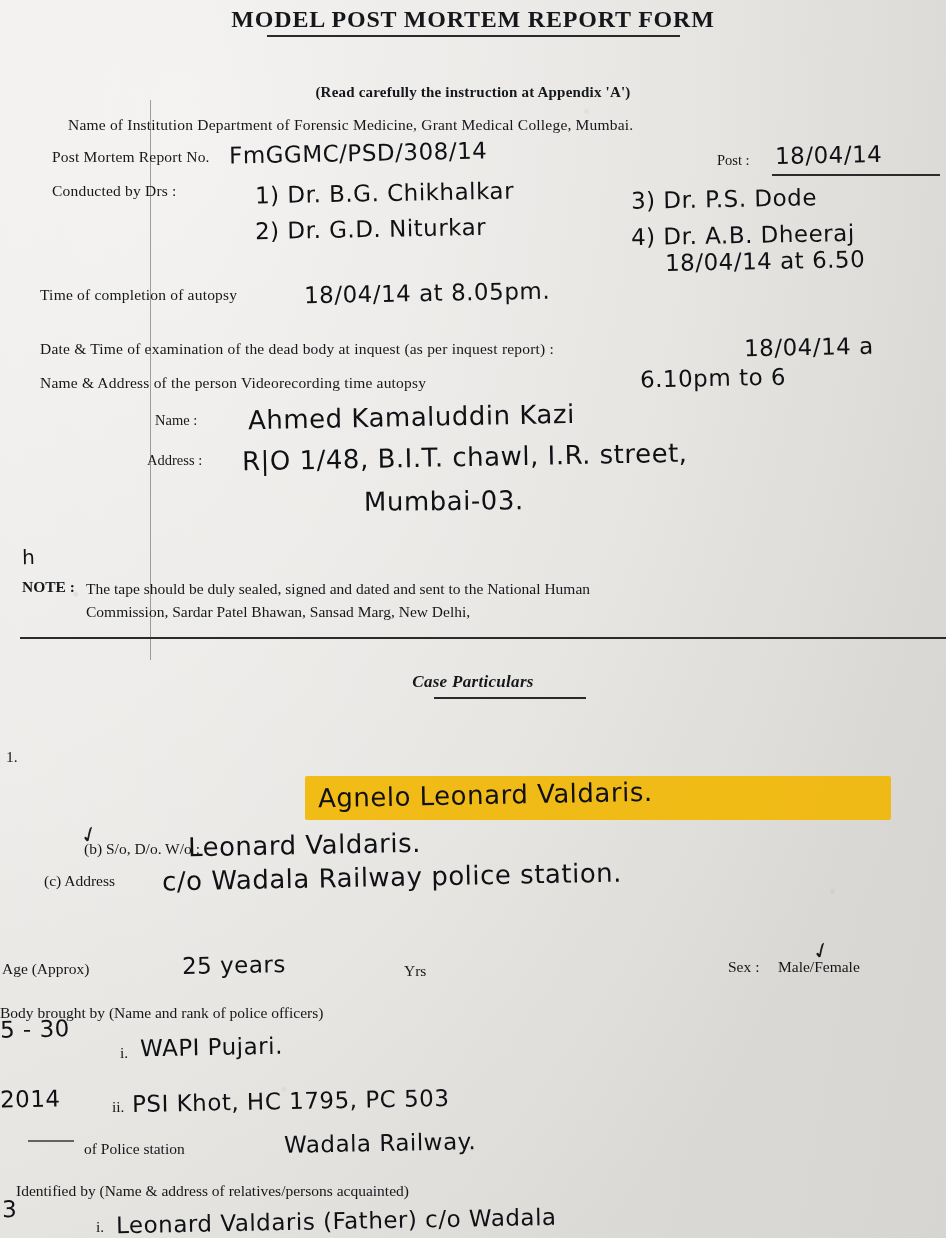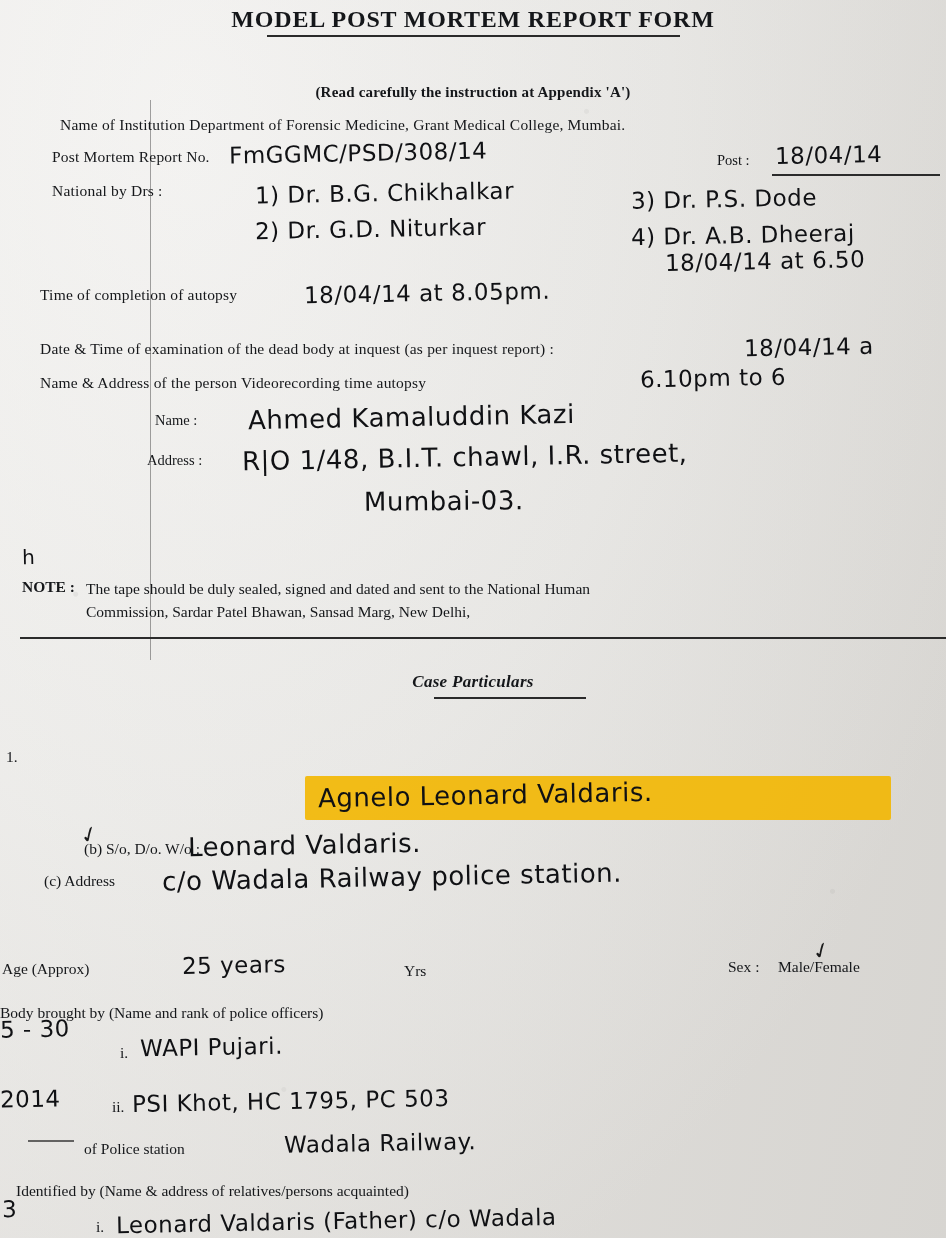--- a/index.html
+++ b/index.html
@@ -91,7 +91,7 @@
 
   <div class="vline" style="top:100px;left:150px;height:560px;"></div>
 
-  <div class="abs printed lbl" style="top:116px;left:60px;">Name of Institution Department of Forensic Medicine, Grant Medical College, Mumbai.</div>
+  <div class="abs printed lbl" style="top:116px;left:68px;">Name of Institution Department of Forensic Medicine, Grant Medical College, Mumbai.</div>
 
   <div class="abs printed lbl" style="top:148px;left:52px;">Post Mortem Report No.</div>
   <div class="abs hw h-md" style="top:140px;left:229px;">FmGGMC/PSD/308/14</div>

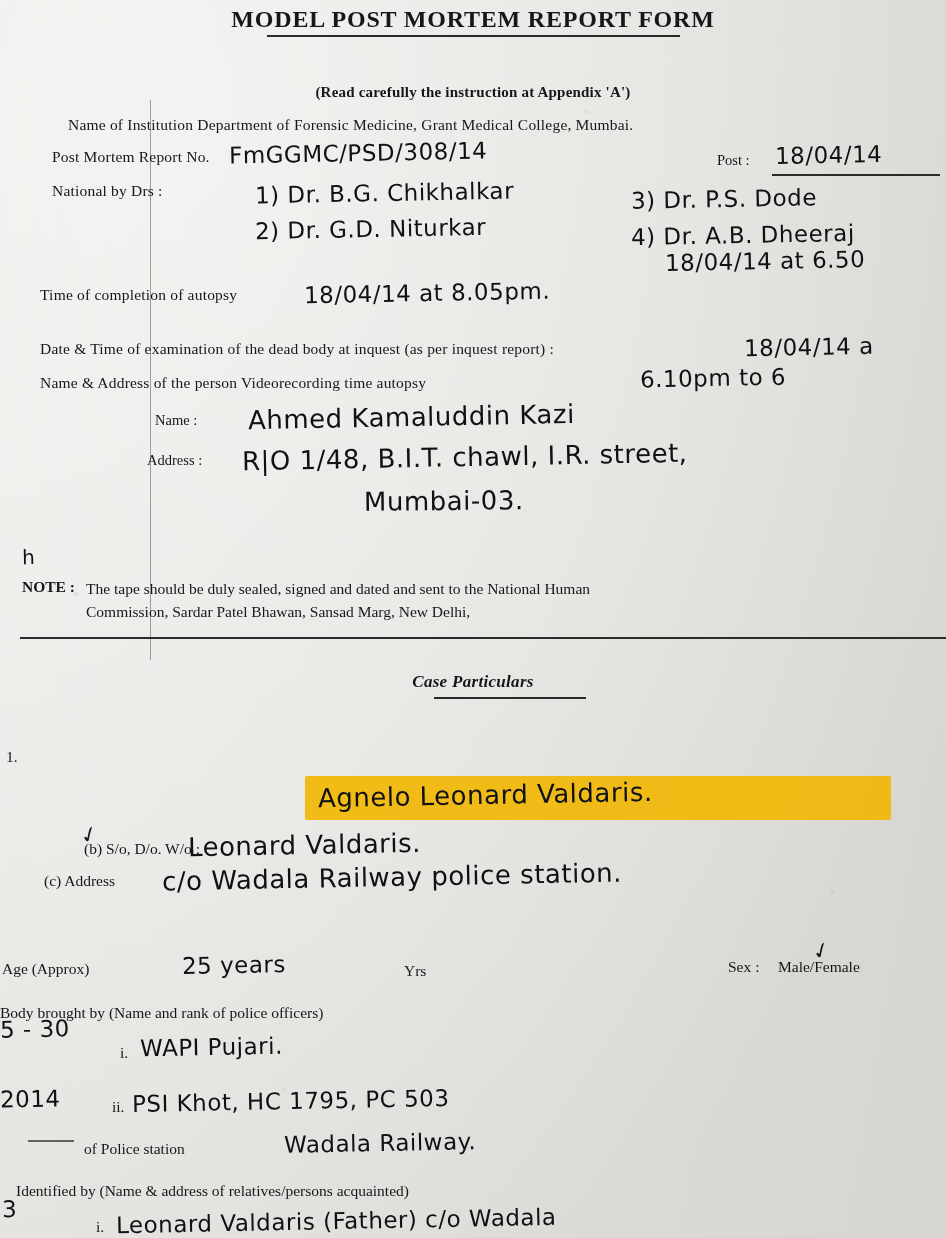--- a/index.html
+++ b/index.html
@@ -99,7 +99,7 @@
   <div class="abs hw h-md" style="top:142px;left:775px;">18/04/14</div>
   <div class="rule" style="top:174px;left:772px;width:168px;height:2px;"></div>
 
-  <div class="abs printed lbl" style="top:182px;left:52px;">National by Drs :</div>
+  <div class="abs printed lbl" style="top:182px;left:52px;">Conducted by Drs :</div>
   <div class="abs hw h-md" style="top:180px;left:255px;">1) Dr. B.G. Chikhalkar</div>
   <div class="abs hw h-md" style="top:186px;left:631px;">3) Dr. P.S. Dode</div>
   <div class="abs hw h-md" style="top:216px;left:255px;">2) Dr. G.D. Niturkar</div>

